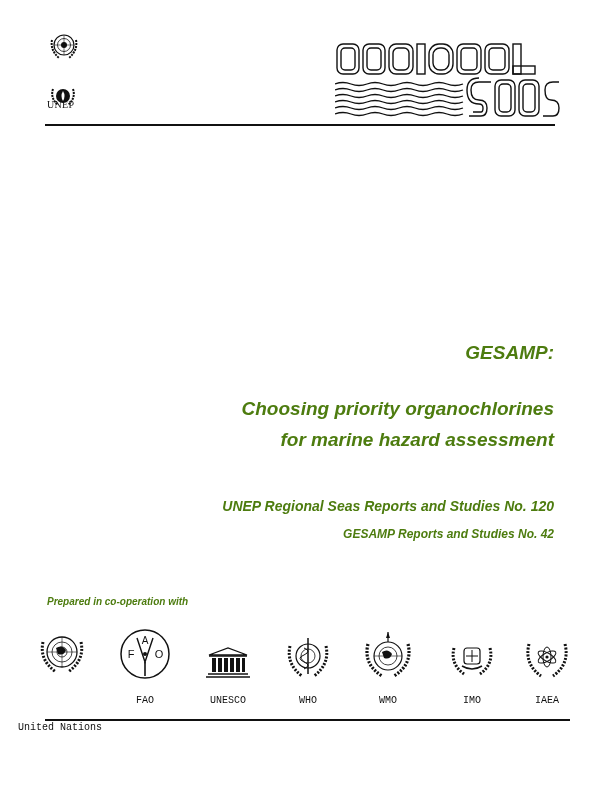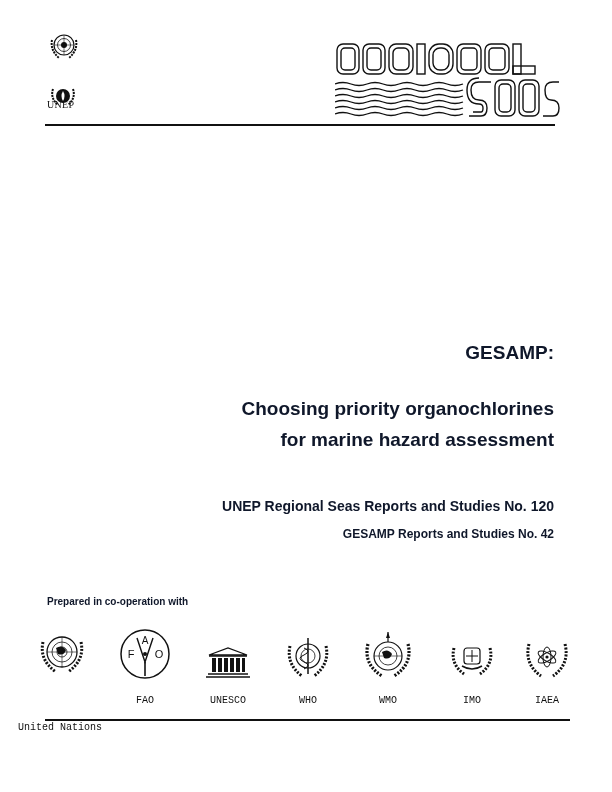--- a/index.html
+++ b/index.html
@@ -8,7 +8,7 @@
   .emblem svg { display: block; }
   .unep-label { font-family: "Liberation Serif", serif; font-size: 10px; letter-spacing: 0.3px; color: #111; }
   .rule { position: absolute; height: 2px; background: #111; }
-  .title-italic { font-family: "Liberation Sans", sans-serif; font-weight: bold; color: #0f172a; white-space: nowrap; }
+  .title-italic { font-family: "Liberation Sans", sans-serif; font-weight: bold; font-style: italic; color: #4d7c0f; white-space: nowrap; }
   .org-label { font-family: "Liberation Mono", monospace; font-size: 10px; color: #111; text-align: center; position: absolute; white-space: nowrap; }
   .org-logo { position: absolute; }
   .rs-logo { position: absolute; left: 335px; top: 40px; width: 225px; height: 80px; }

